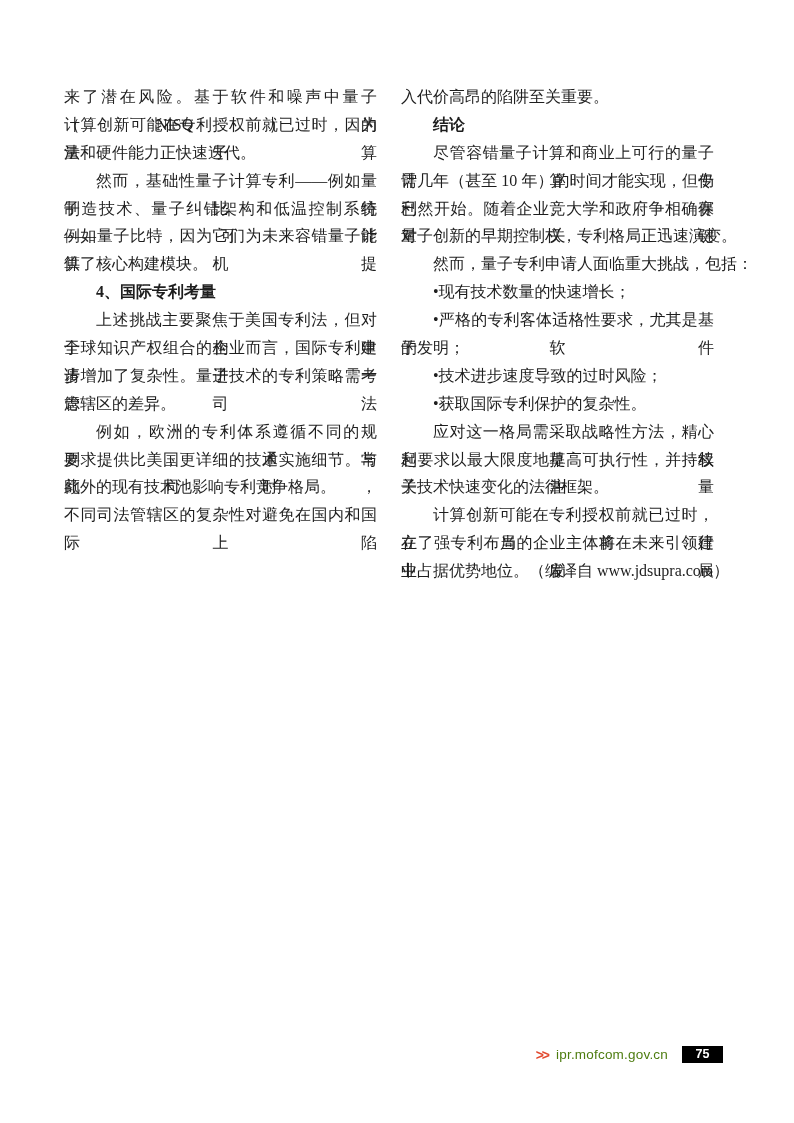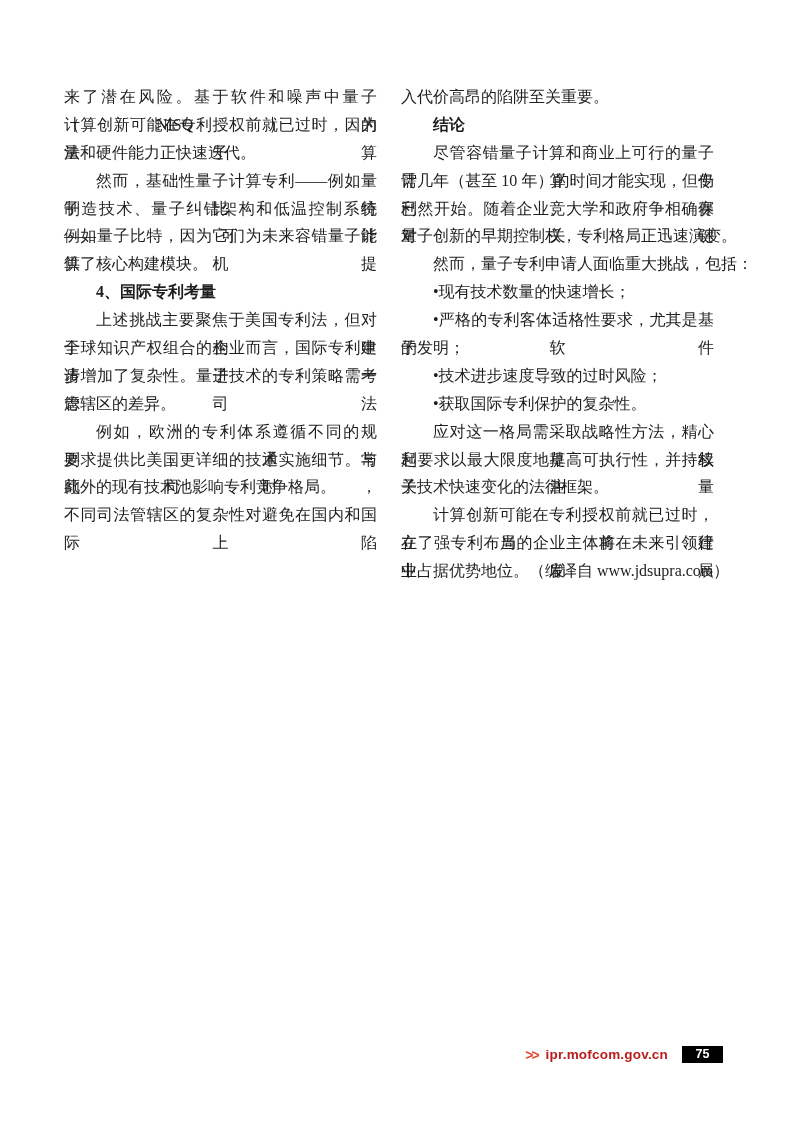--- a/index.html
+++ b/index.html
@@ -60,9 +60,9 @@
     transform: scaleY(1.1);
   }
   .site {
-    font-weight: bold;
+    font-weight: normal;
     font-size: 13.5px;
-    color: #b91c1c;
+    color: #4d7c0f;
     letter-spacing: 0.2px;
   }
   .pagenum-box {

